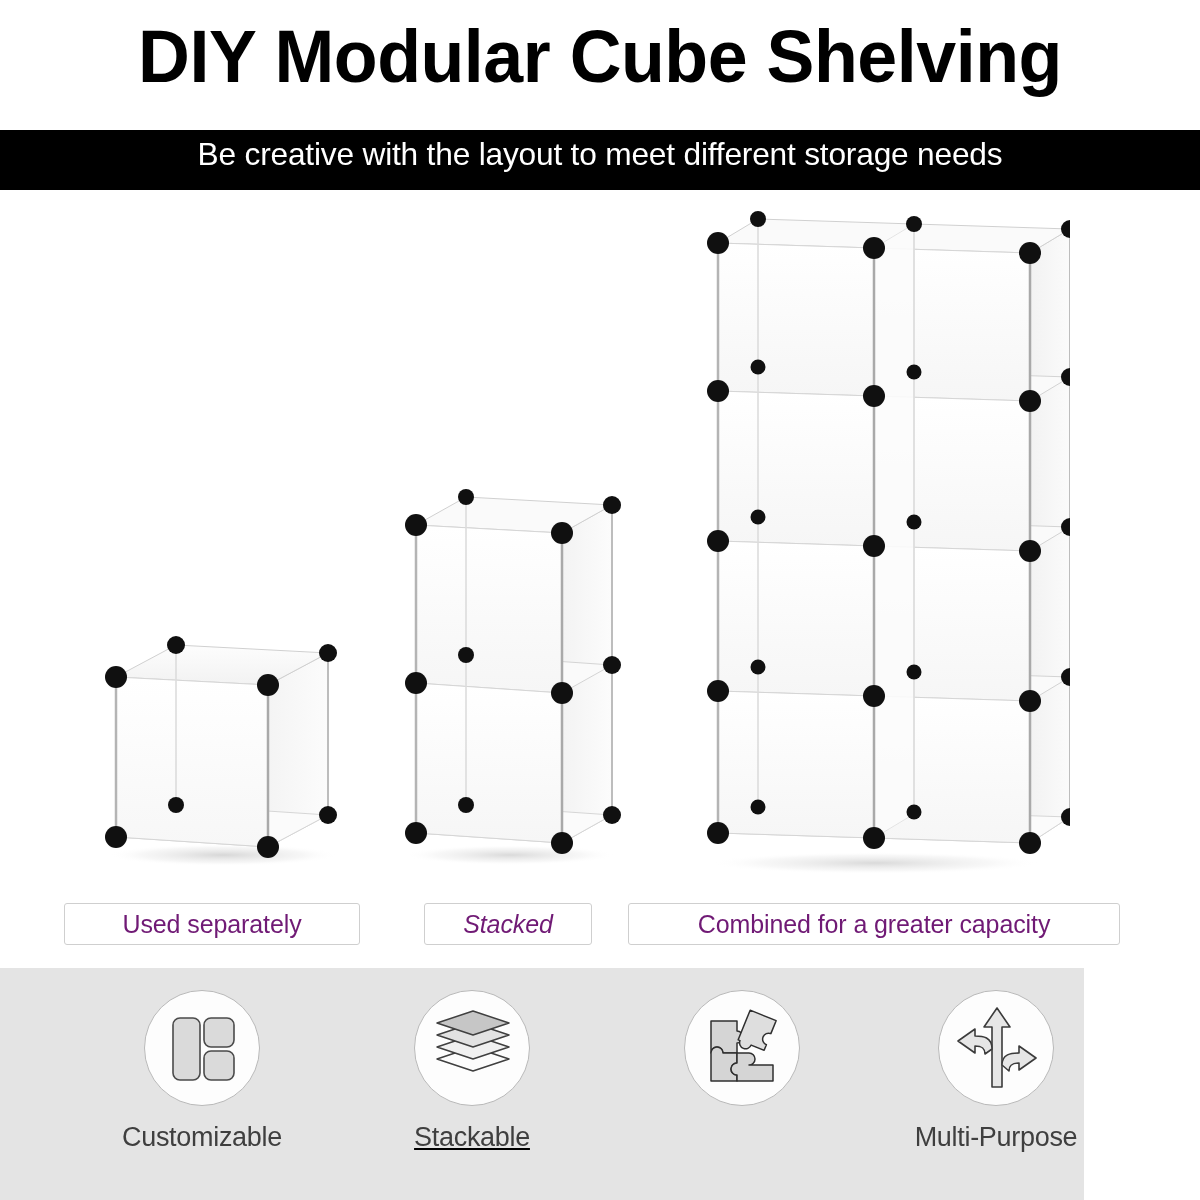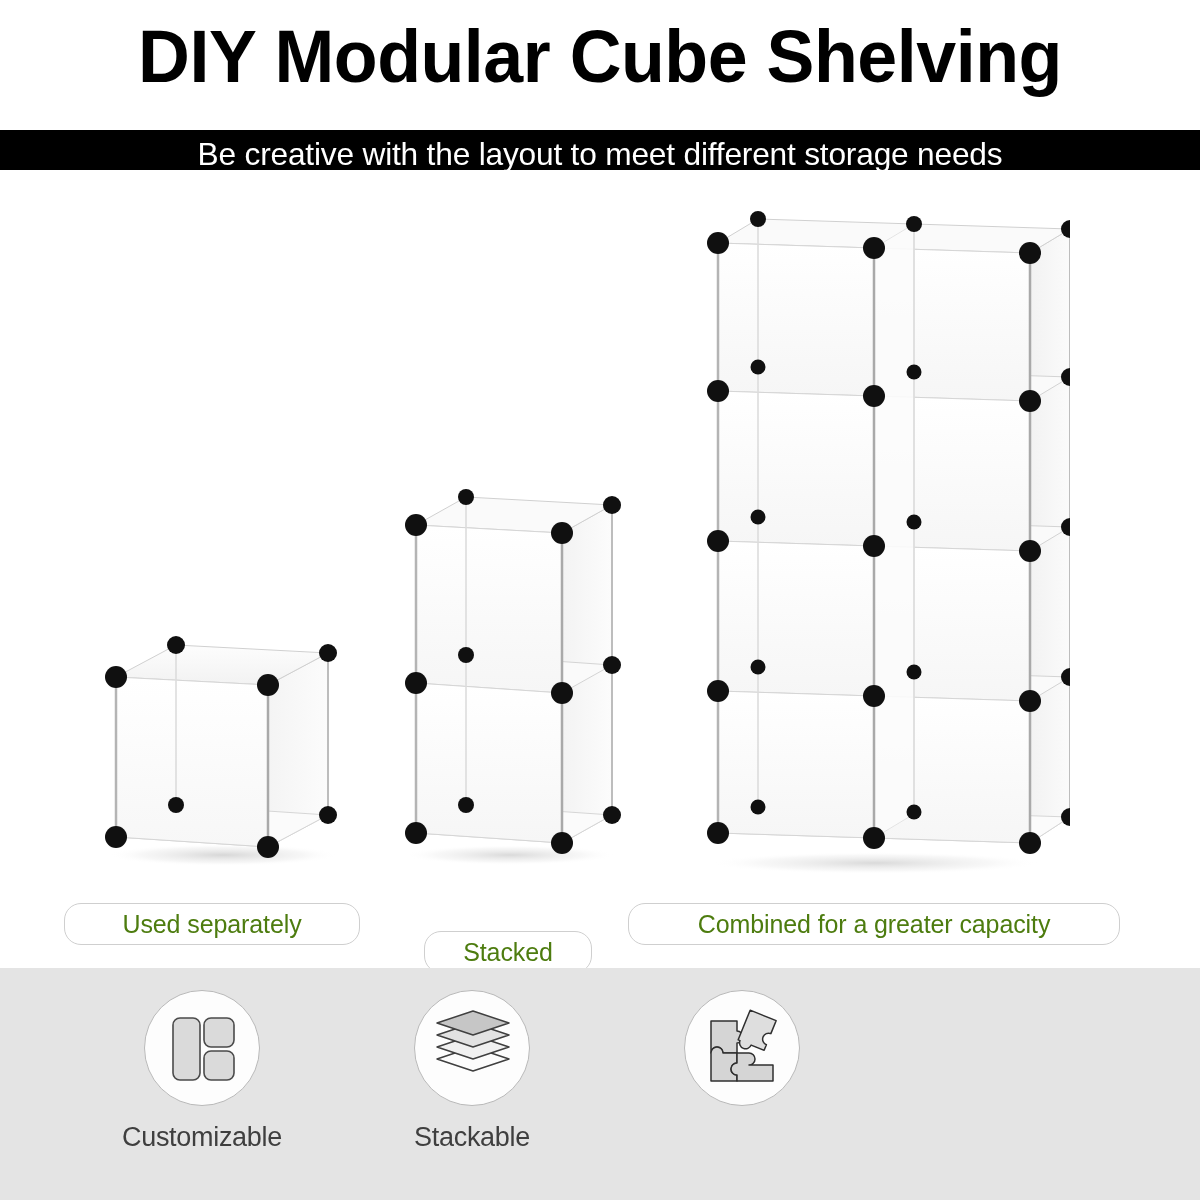--- a/index.html
+++ b/index.html
@@ -26,7 +26,7 @@
     white-space:nowrap;
   }
   #subtitle-banner {
-    position:absolute; left:0; top:130px; width:1200px; height:40px;
+    position:absolute; left:0; top:130px; width:1200px; height:60px;
     background:#000;
   }
   #subtitle-text {

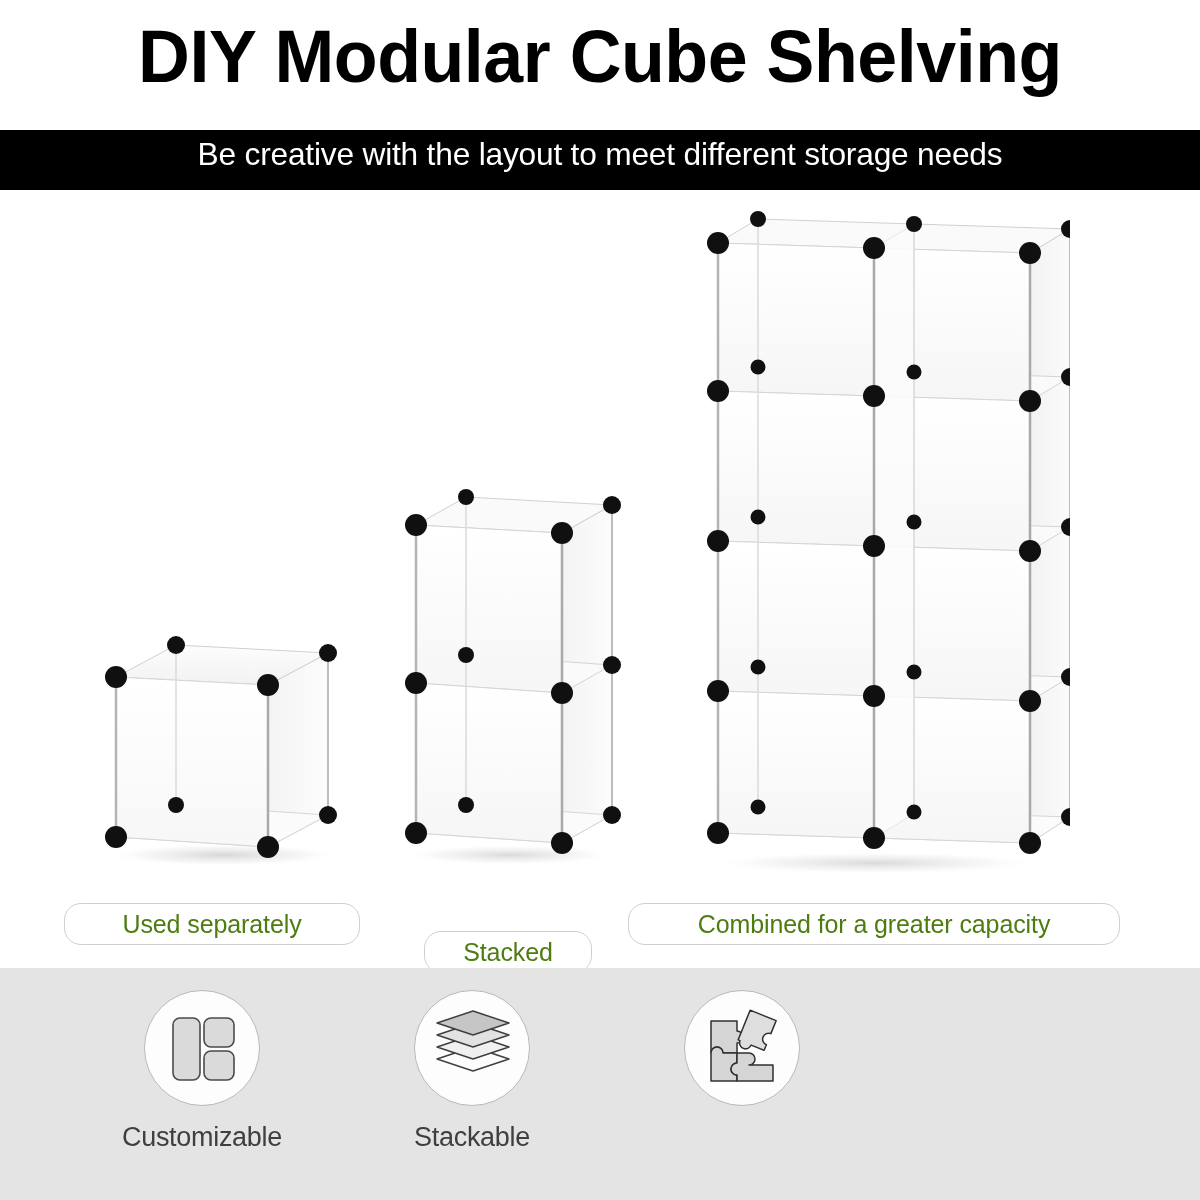--- a/index.html
+++ b/index.html
@@ -54,11 +54,11 @@
     position:absolute;
     height:42px;
     border:1px solid #cfcfcf;
-    border-radius:17px;
+    border-radius:3px;
     background:#fff;
     display:flex; align-items:center; justify-content:center;
     font-size:25px;
-    color:#4d7c0f;
+    color:#701a75;
     letter-spacing:-0.1px;
     white-space:nowrap;
   }

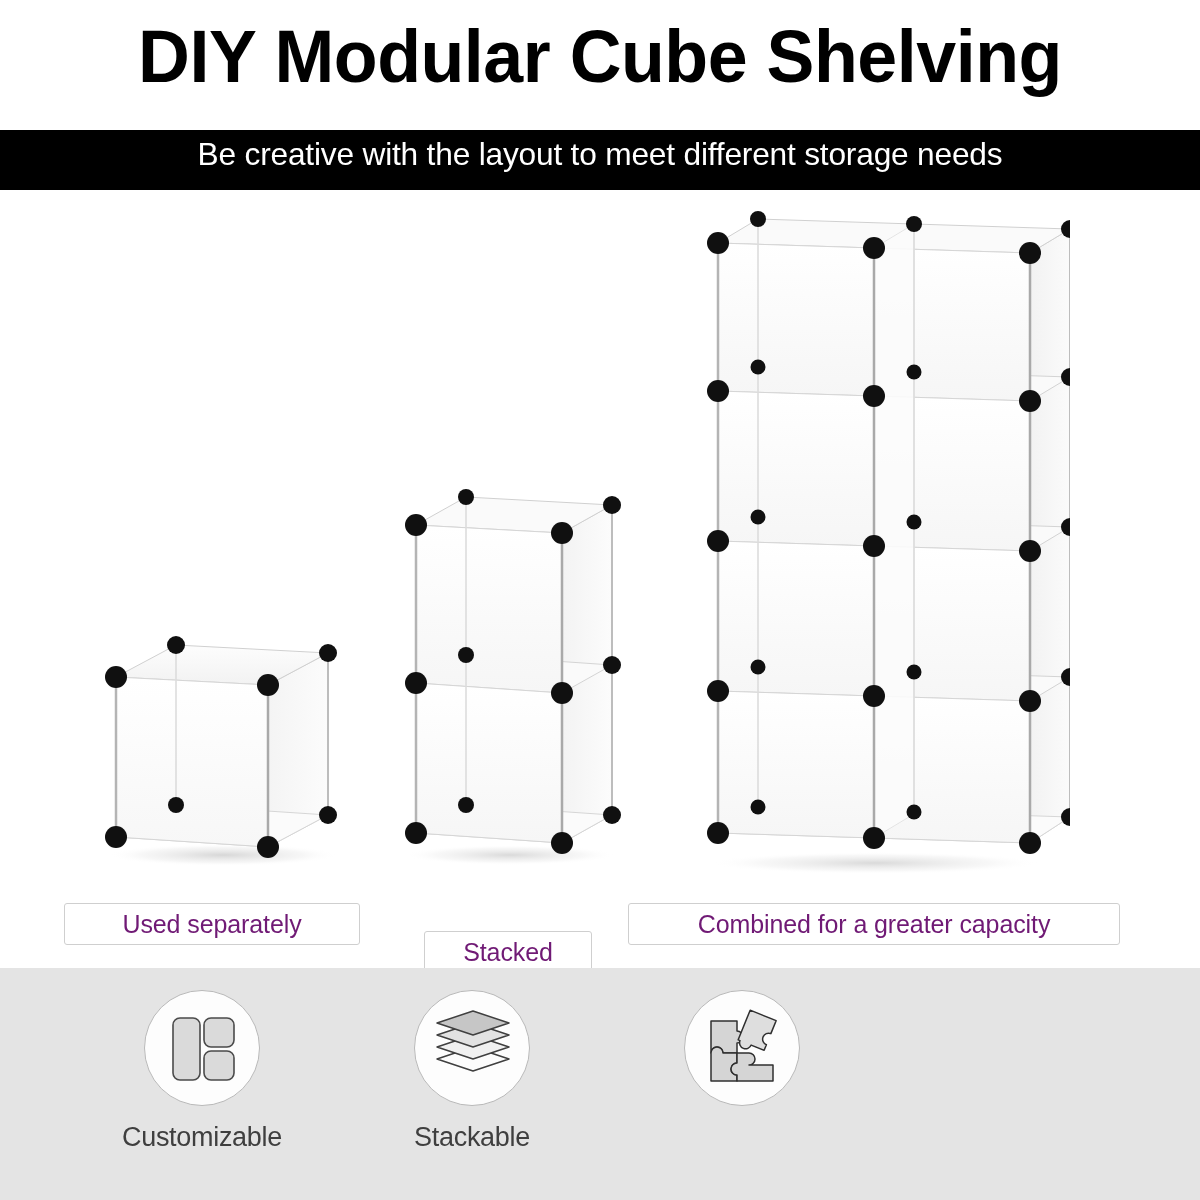--- a/index.html
+++ b/index.html
@@ -63,7 +63,7 @@
     white-space:nowrap;
   }
   #caption-single   { left:64px;  top:903px; width:296px; }
-  #caption-stacked  { left:424px; top:931px; width:168px; }
+  #caption-stacked  { left:424px; top:903px; width:168px;font-style:italic; }
   #caption-combined { left:628px; top:903px; width:492px; }
 
   

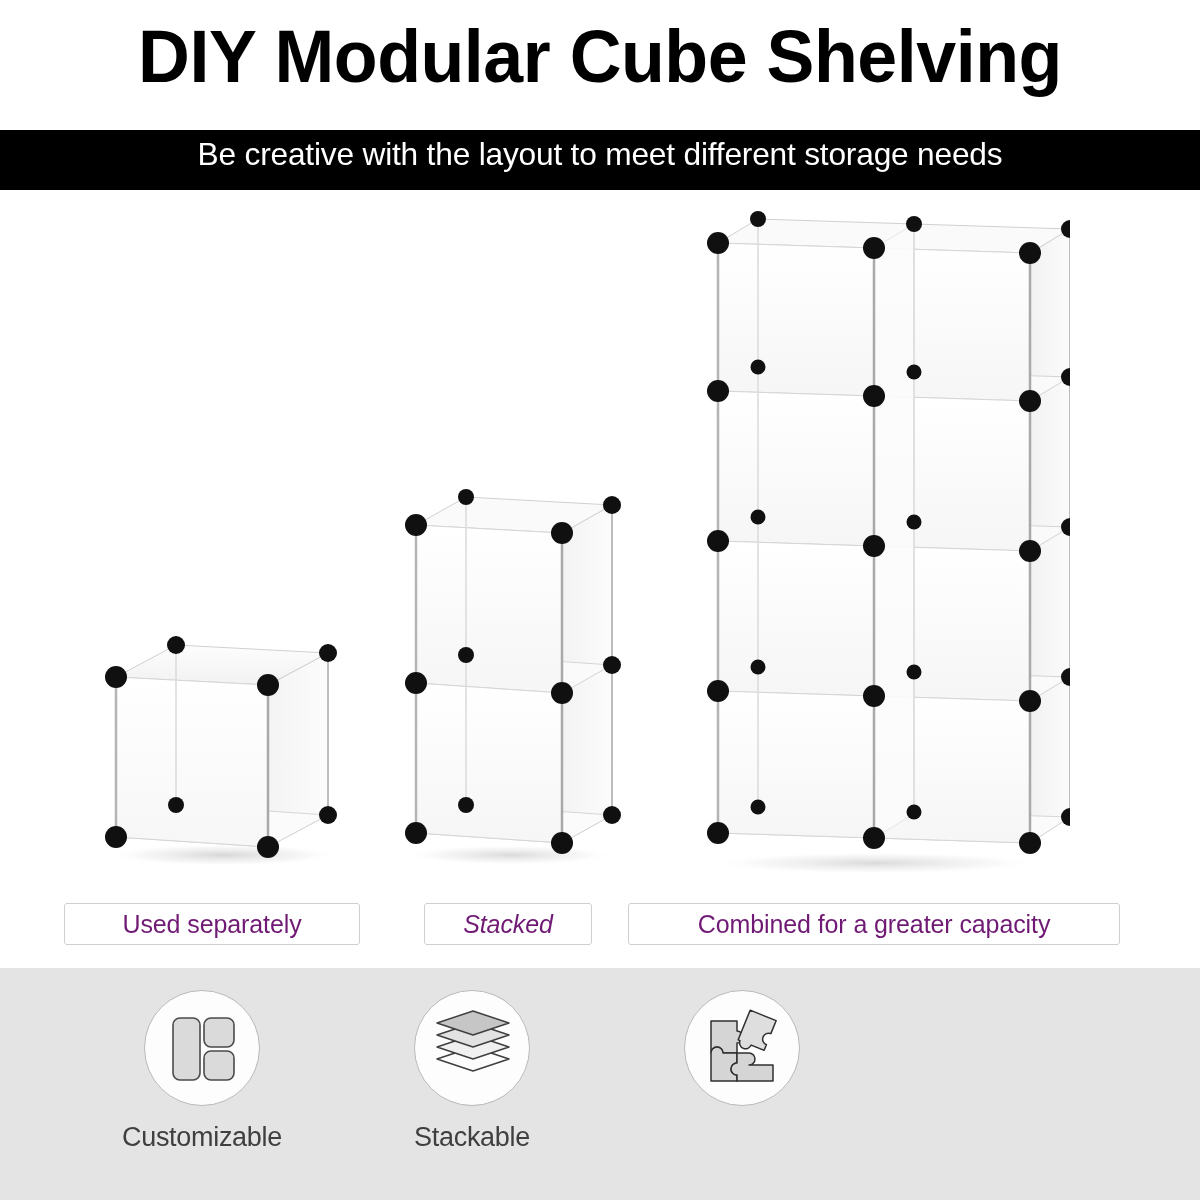--- a/index.html
+++ b/index.html
@@ -68,7 +68,7 @@
 
   
   #feature-strip {
-    position:absolute; left:0; top:968px; width:1200px; height:232px;
+    position:absolute; left:0; top:968px; width:1084px; height:232px;
     background:#e4e4e4;
   }
   .feature-item { position:absolute; top:22px; width:240px; }

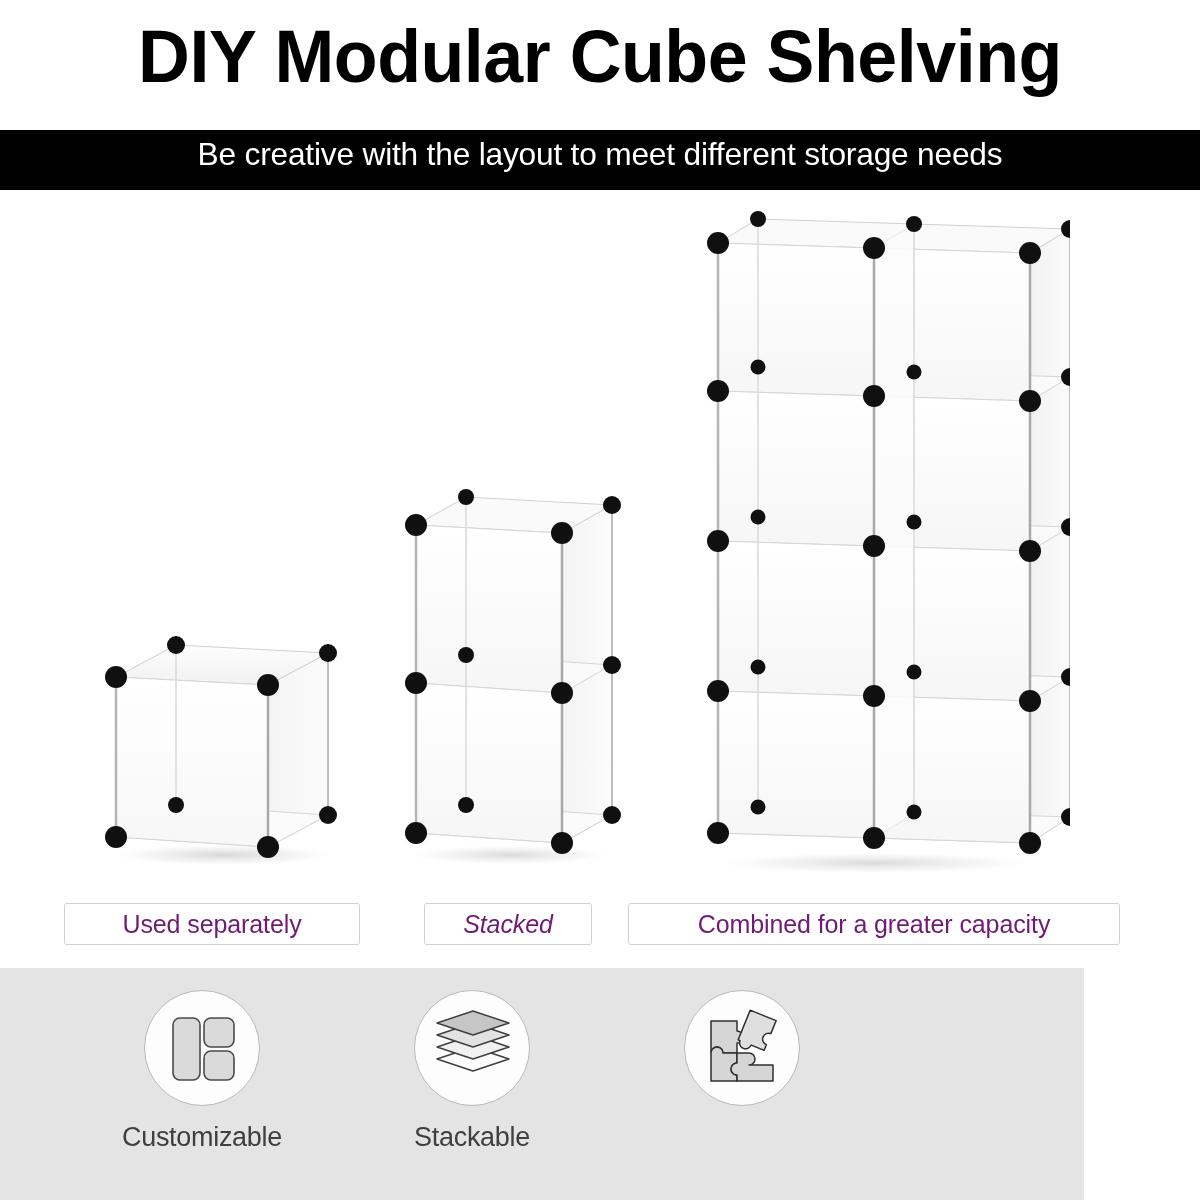--- a/index.html
+++ b/index.html
@@ -73,7 +73,7 @@
   }
   .feature-item { position:absolute; top:22px; width:240px; }
   #feature-customizable  { left:82px; }
-  #feature-stackable     { left:352px; }
+  #feature-stackable     { left:352px;text-decoration:underline; }
   #feature-rearrangeable { left:622px; }
   #feature-multipurpose  { left:876px; }
 

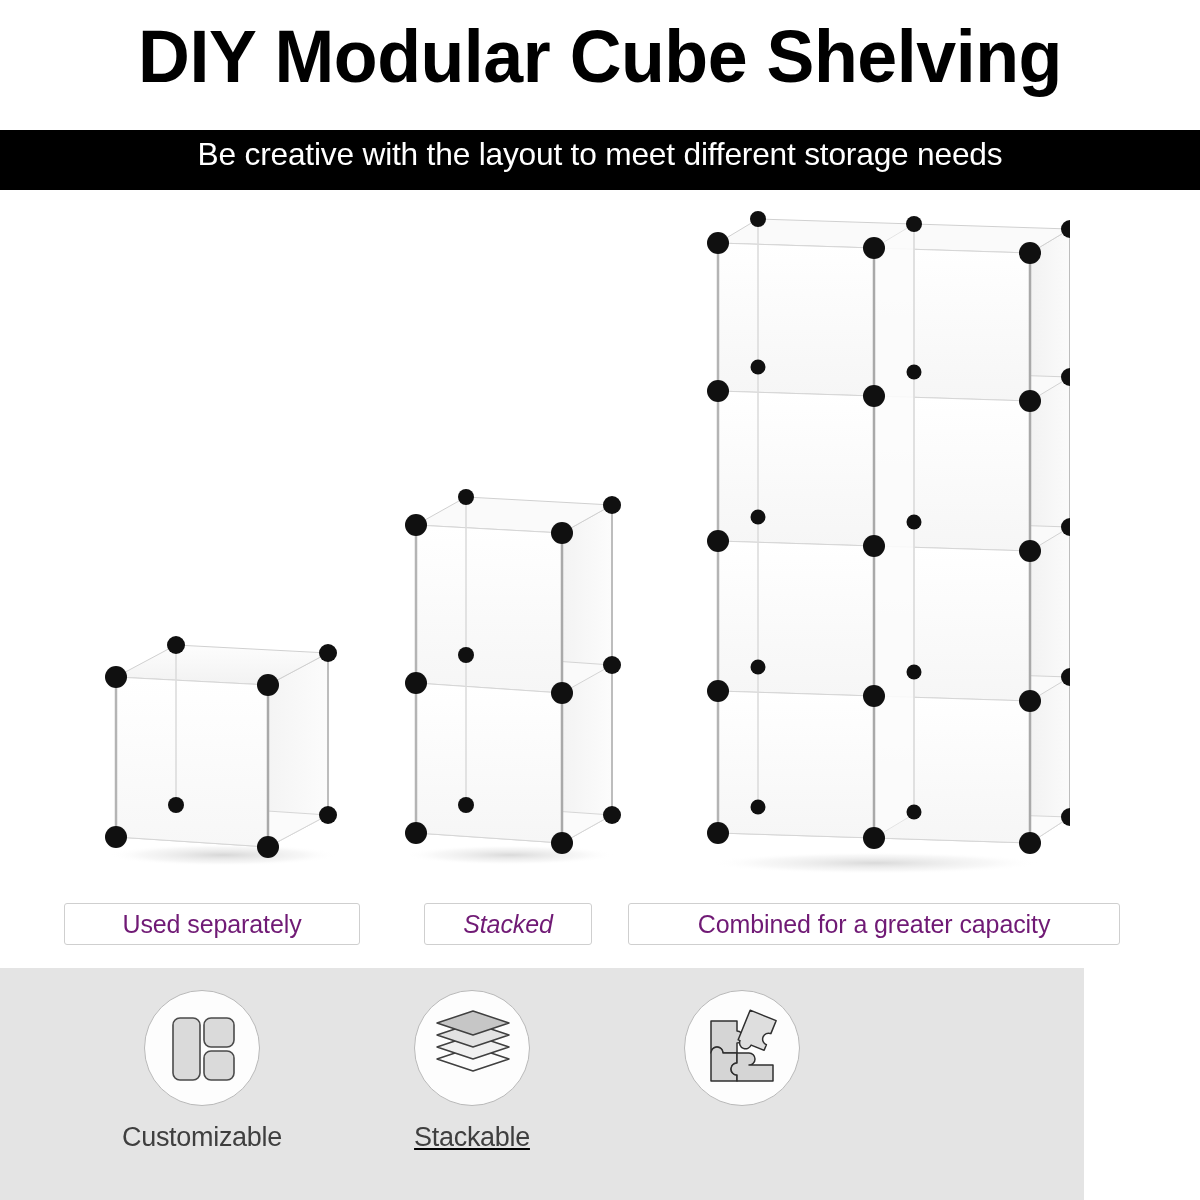--- a/index.html
+++ b/index.html
@@ -341,6 +341,19 @@
       </div>
     </div>
 
+    <div class="feature-item" id="feature-multipurpose">
+      <div class="feature-circle">
+        <svg viewBox="0 0 116 116" xmlns="http://www.w3.org/2000/svg">
+
+          <path d="M53 96 V36 H45 L58 17 L71 36 H63 V96 Z" fill="#e6e6e6" stroke="#3b3b3b" stroke-width="1.6" stroke-linejoin="round"></path>
+
+          <path d="M53 58 C53 46 44 45 36 45 V38 L19 50 L36 62 V55 C44 55 46 58 46 63 Z" fill="#e6e6e6" stroke="#3b3b3b" stroke-width="1.6" stroke-linejoin="round"></path>
+
+          <path d="M63 74 C63 63 72 62 80 62 V55 L97 67 L80 79 V72 C72 72 70 75 70 80 Z" fill="#e6e6e6" stroke="#3b3b3b" stroke-width="1.6" stroke-linejoin="round"></path>
+        </svg>
+      </div>
+      <div class="feature-label">Multi-Purpose</div>
+    </div>
 
   </div>
 </div>

